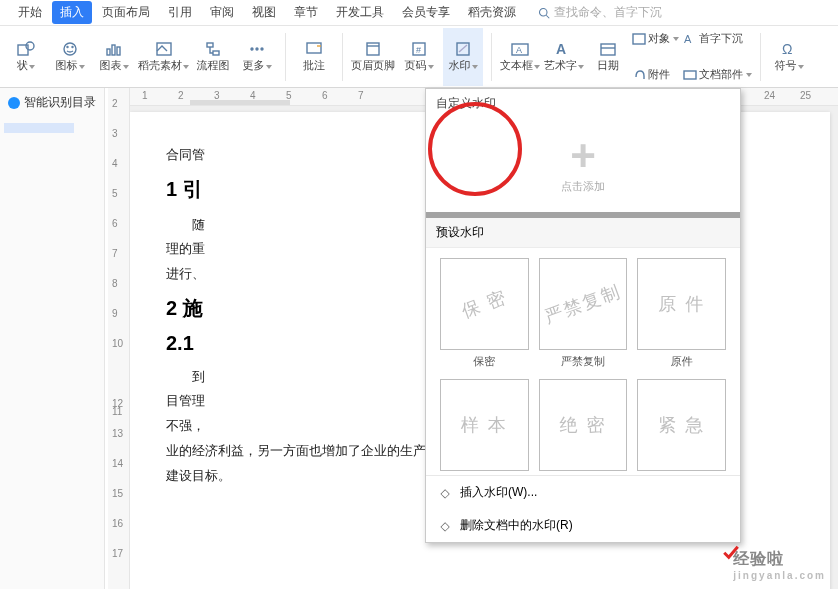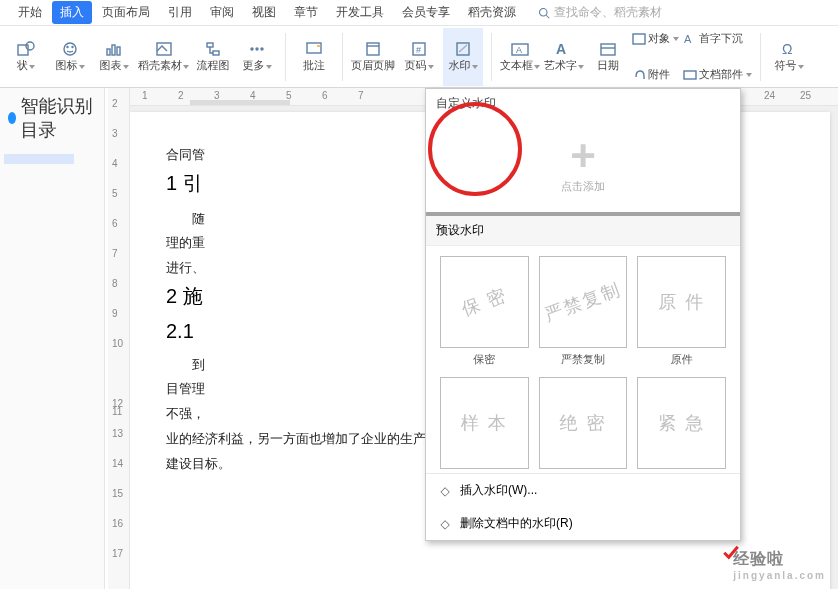--- a/index.html
+++ b/index.html
@@ -96,7 +96,7 @@
         <circle cx="7" cy="7" r="5"></circle>
         <line x1="11" y1="11" x2="15" y2="15"></line>
       </svg>
-    <span>查找命令、稻壳素材</span>
+    <span>查找命令、首字下沉</span>
   </span>
 </div>
 

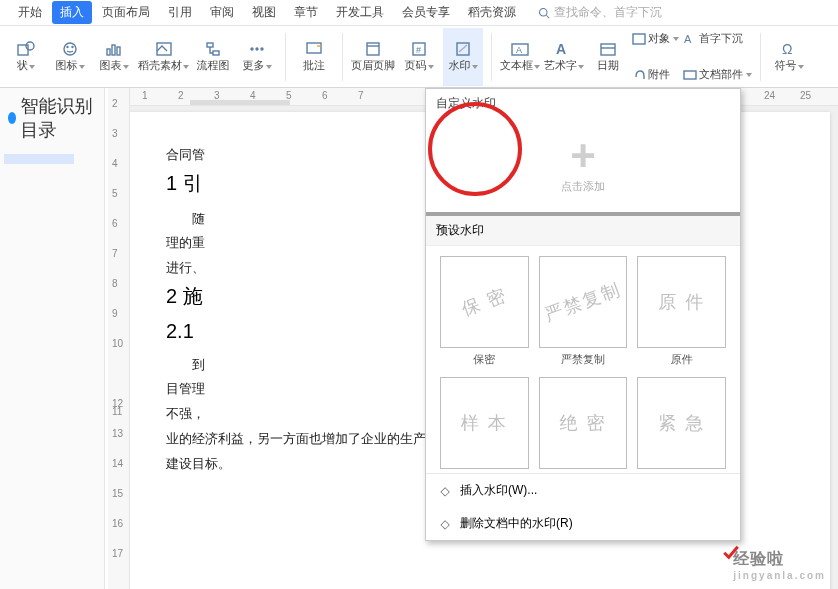--- a/index.html
+++ b/index.html
@@ -25,7 +25,7 @@
 
 
 .leftpanel { position:absolute; left:0; top:88px; width:105px; bottom:0; border-right:1px solid #e5e5e5; background:#fafafa;}
-.outline-title { display:flex; align-items:center; gap:4px; font-size:18px; padding:6px 8px; color:#333;}
+.outline-title { display:flex; align-items:center; gap:4px; font-size:12px; padding:6px 8px; color:#333;}
 .outline-title .dot { width:12px;height:12px;background:#1e90ff;border-radius:50%;}
 .outline-item { margin:6px 0 0 4px; height:10px; width:70px; background:#d9e6fb;}
 

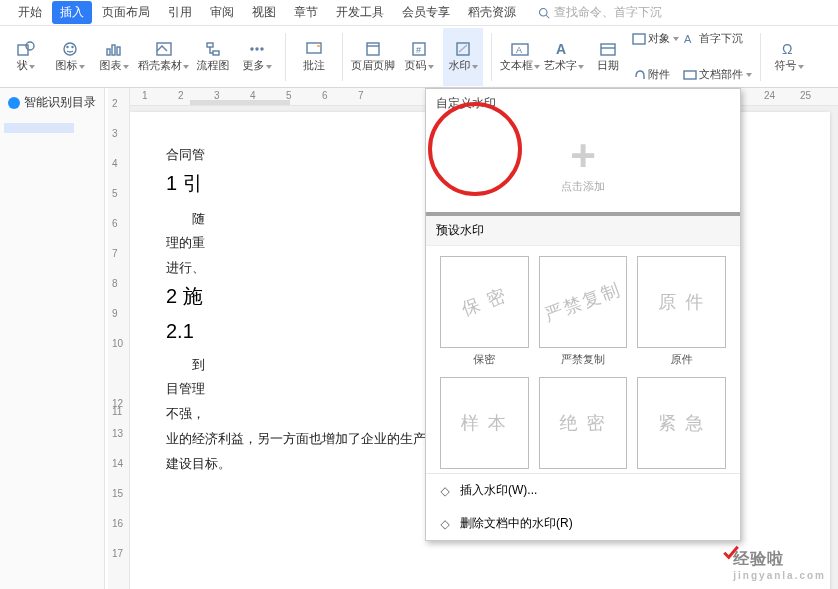--- a/index.html
+++ b/index.html
@@ -41,7 +41,7 @@
 
 .docwrap { position:absolute; left:130px; right:0; top:106px; bottom:0; background:#f0f0f0; overflow:hidden;}
 .page { position:absolute; left:0; top:6px; width:700px; min-height:560px; background:#fff; box-shadow:0 1px 4px rgba(0,0,0,.15); padding: 18px 262px 18px 36px; }
-.page h2 { font-size:20px; font-weight:normal; margin: 2px 0 10px 0;}
+.page h2 { font-size:20px; font-weight:bold; margin: 8px 0 10px 0;}
 .page p { font-size:13px; line-height:1.9; color:#222; text-align:justify;}
 .page .body1 { margin-top:13px;}
 

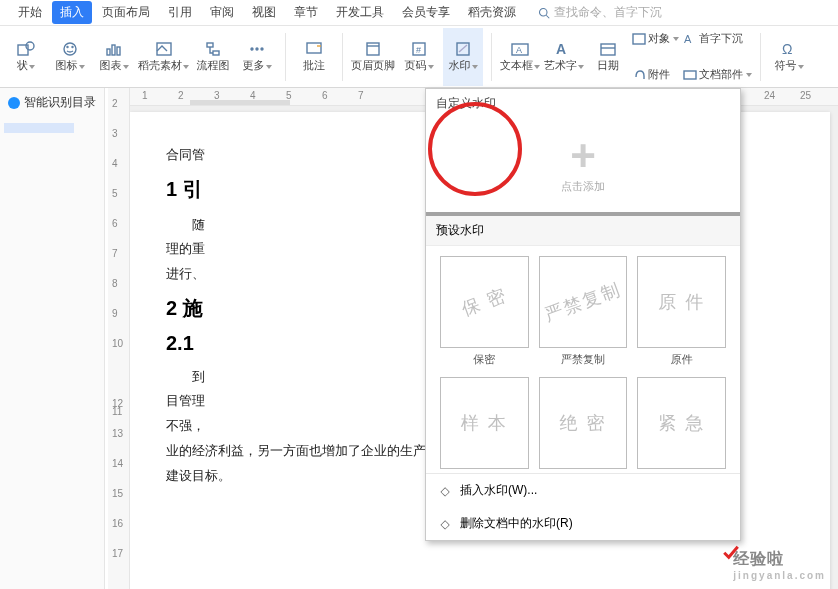--- a/index.html
+++ b/index.html
@@ -55,7 +55,7 @@
 .dd-add .plus-zone { display:flex; flex-direction:column; align-items:center; cursor:pointer;}
 .dd-add .plus { font-size:44px; color:#cfcfcf; font-weight:bold; line-height:0.9;}
 .dd-add .plus-lbl { font-size:11px; color:#aaa; margin-top:4px;}
-.dd-sec { padding:6px 10px; background:#f6f6f6; border-top:4px solid #a3a3a3; border-bottom:1px solid #ececec;}
+.dd-sec { padding:6px 10px; background:#f6f6f6; border-top:6px solid #a3a3a3; border-bottom:1px solid #ececec;}
 .dd-grid { display:grid; grid-template-columns:repeat(3,1fr); gap:8px 10px; padding:10px 14px 4px 14px;}
 .thumb { border:1px solid #bdbdbd; height:92px; display:flex; align-items:center; justify-content:center; color:#c0c0c0; font-size:18px; letter-spacing:2px; cursor:pointer;}
 .thumb.rot span { transform:rotate(-20deg); display:inline-block;}

